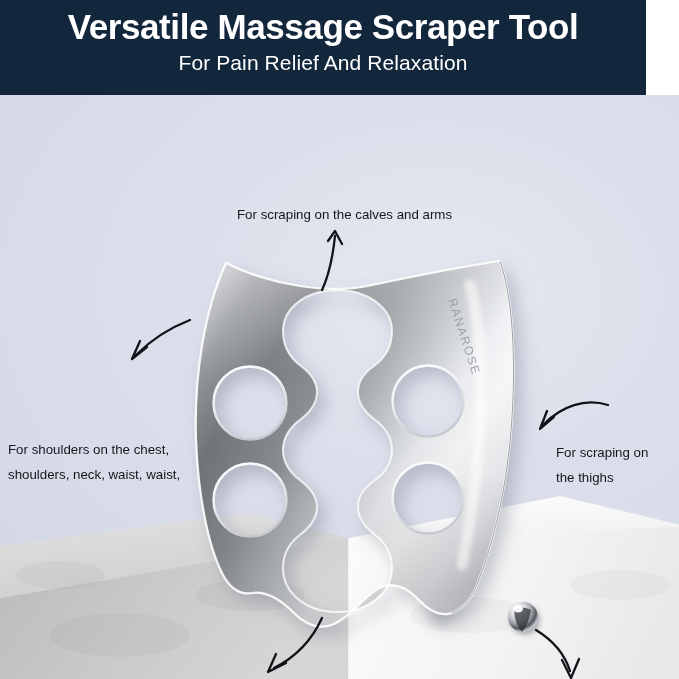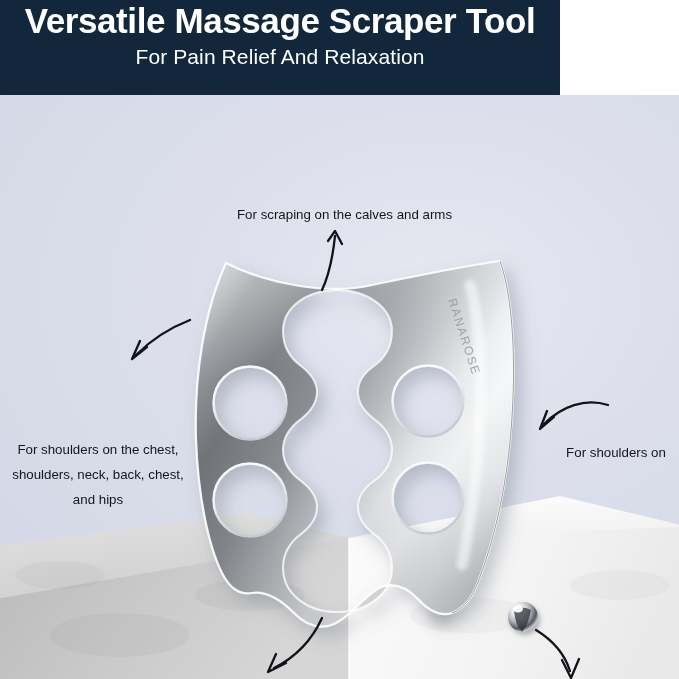--- a/index.html
+++ b/index.html
@@ -23,12 +23,12 @@
     position: absolute;
     left: 0;
     top: 0;
-    width: 560px;
+    width: 646px;
     height: 95px;
     background: #12263c;
     text-align: center;
     box-sizing: border-box;
-    padding-top: 0;
+    padding-top: 6px;
   }
   #header-title {
     font-size: 35px;

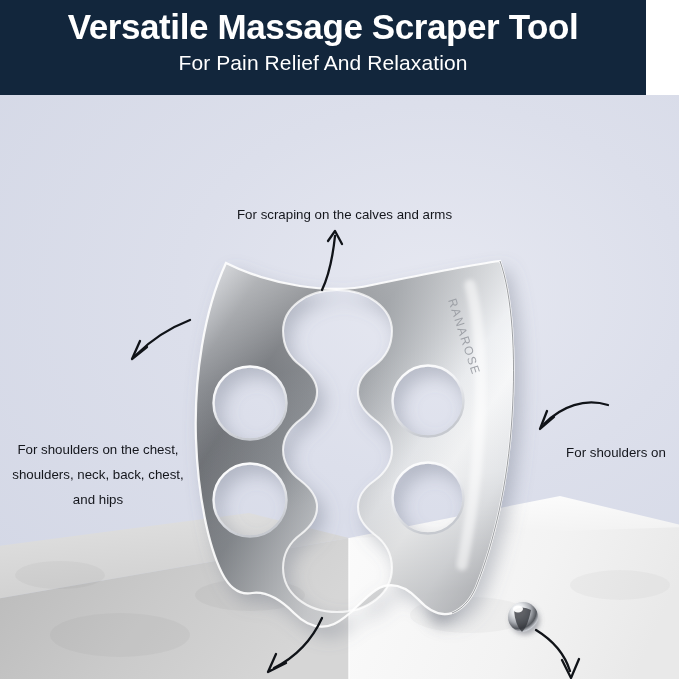--- a/index.html
+++ b/index.html
@@ -57,7 +57,6 @@
     overflow: hidden;
     background:
       radial-gradient(ellipse 560px 420px at 64% 34%, #e6e8f1 0%, #dcdfeb 45%, #d4d8e6 100%);
-    text-align: center;
   }
 
   #stage-svg {

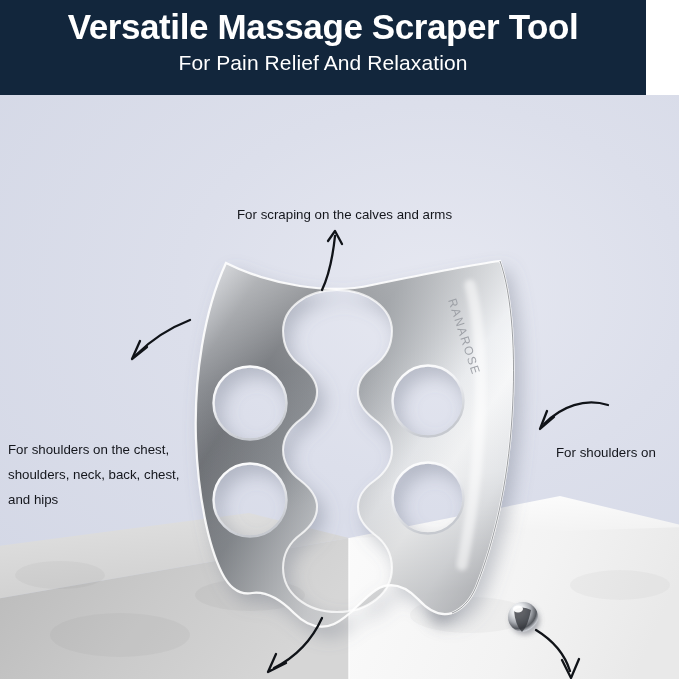--- a/index.html
+++ b/index.html
@@ -383,7 +383,7 @@
     </div>
 
     <div class="anno" id="anno-right">
-      <div>For shoulders on</div>
+      <div>For scraping on</div>
     </div>
 
   </div>

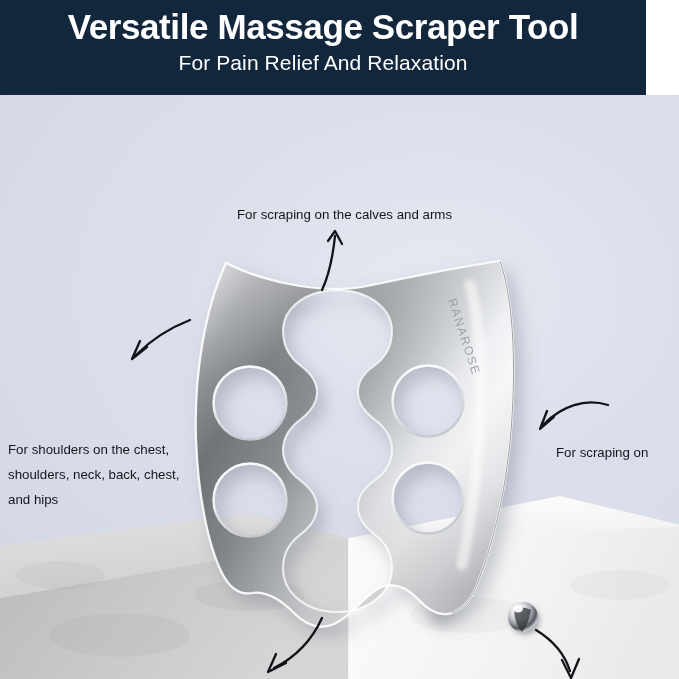--- a/index.html
+++ b/index.html
@@ -378,7 +378,7 @@
 
     <div class="anno" id="anno-left">
       <div>For shoulders on the chest,</div>
-      <div>shoulders, neck, back, chest,</div>
+      <div>shoulders, neck, waist, waist,</div>
       <div>and hips</div>
     </div>
 

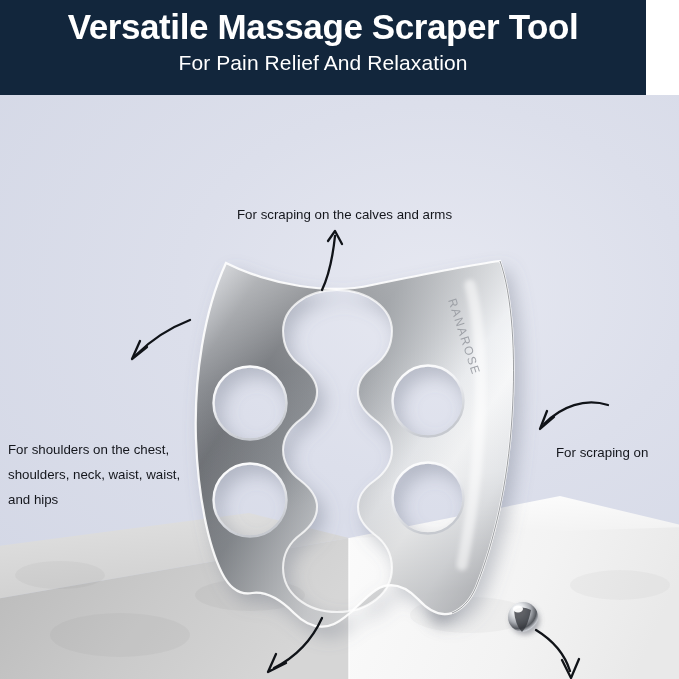--- a/index.html
+++ b/index.html
@@ -384,6 +384,7 @@
 
     <div class="anno" id="anno-right">
       <div>For scraping on</div>
+      <div>the thighs</div>
     </div>
 
   </div>

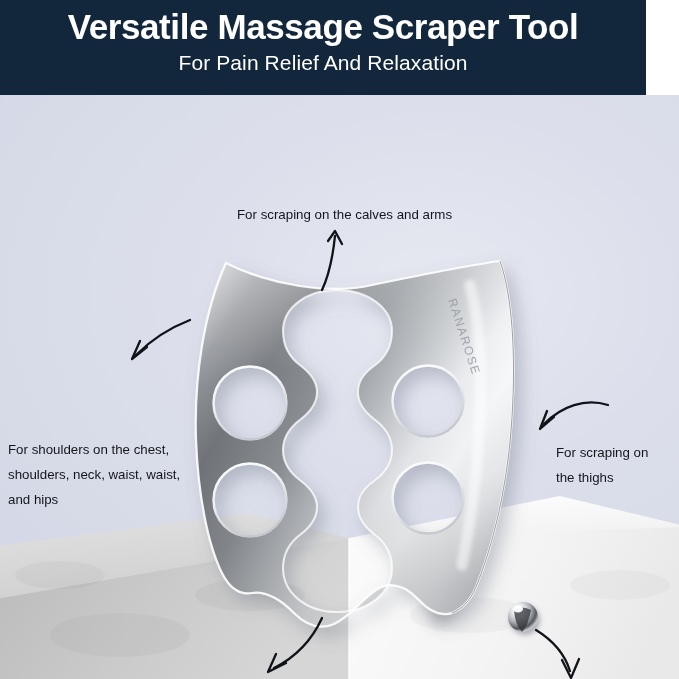--- a/index.html
+++ b/index.html
@@ -379,7 +379,6 @@
     <div class="anno" id="anno-left">
       <div>For shoulders on the chest,</div>
       <div>shoulders, neck, waist, waist,</div>
-      <div>and hips</div>
     </div>
 
     <div class="anno" id="anno-right">

